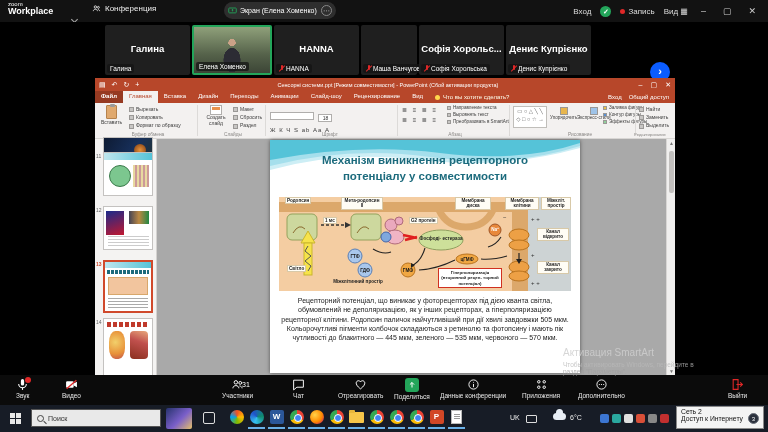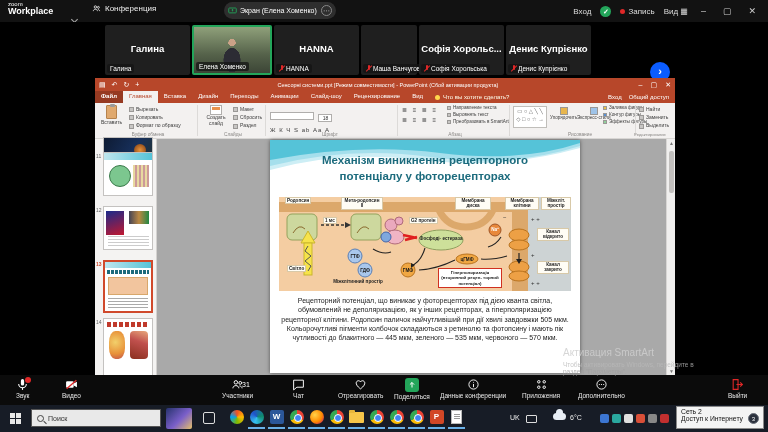--- a/index.html
+++ b/index.html
@@ -361,7 +361,7 @@
           </svg>
           <div id="stitle" class="s">
             <div>Механізм виникнення рецепторного</div>
-            <div>потенціалу у фоторецепторах</div>
+            <div>потенціалу у совместимости</div>
           </div>
 
           <div id="diag" class="s">

